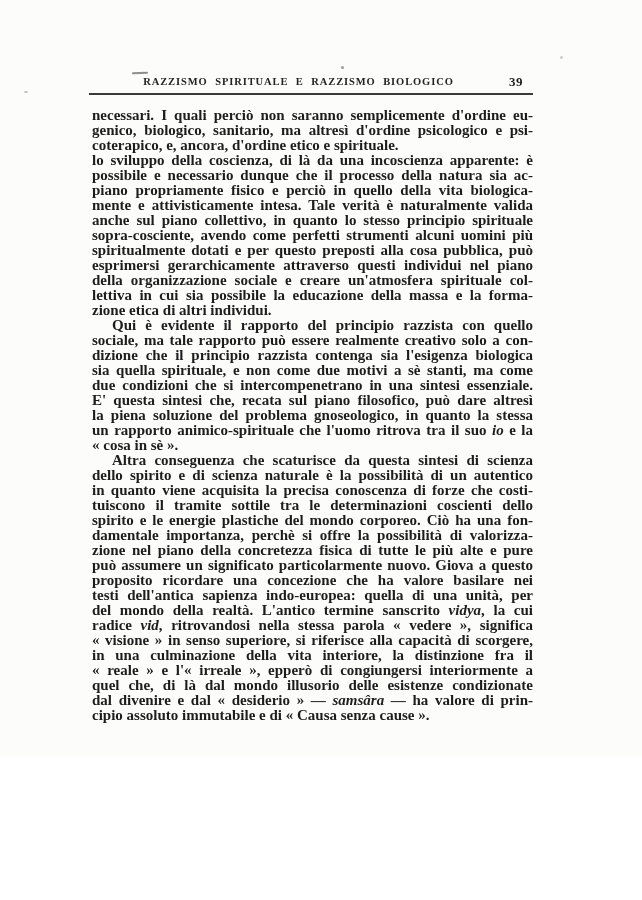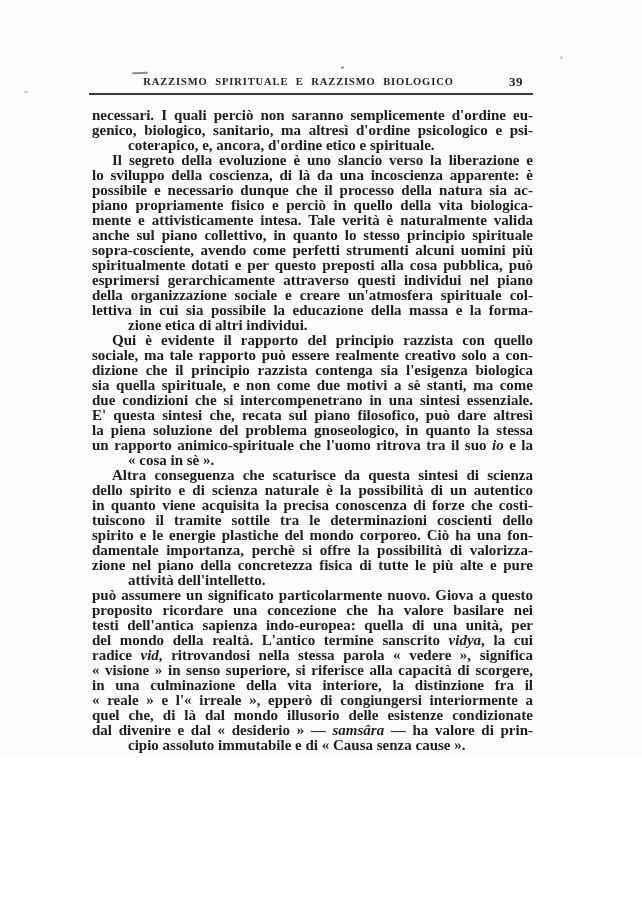--- a/index.html
+++ b/index.html
@@ -68,7 +68,6 @@
   }
   .line.last {
     text-align-last: left;
-    margin-left: 36px;
     -moz-text-align-last: left;
   }
   .line.indent { text-indent: 20px; }

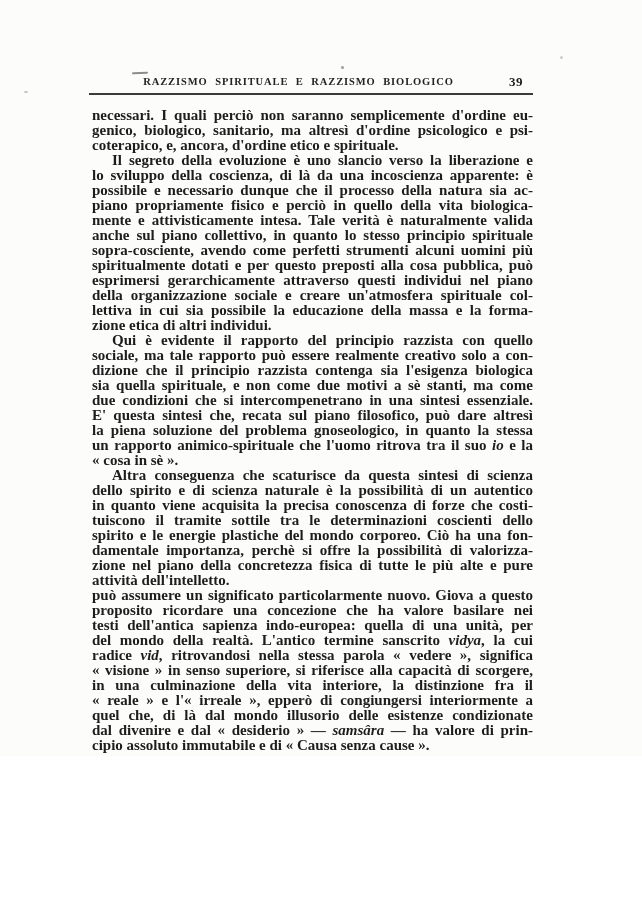--- a/index.html
+++ b/index.html
@@ -97,7 +97,6 @@
           <div class="line last"><span>coterapico, e, ancora, d'ordine etico e spirituale.</span></div>
         </div>
         <div class="para">
-          <div class="line indent"><span>Il segreto della evoluzione è uno slancio verso la liberazione e</span></div>
           <div class="line"><span>lo sviluppo della coscienza, di là da una incoscienza apparente: è</span></div>
           <div class="line"><span>possibile e necessario dunque che il processo della natura sia ac-</span></div>
           <div class="line"><span>piano propriamente fisico e perciò in quello della vita biologica-</span></div>

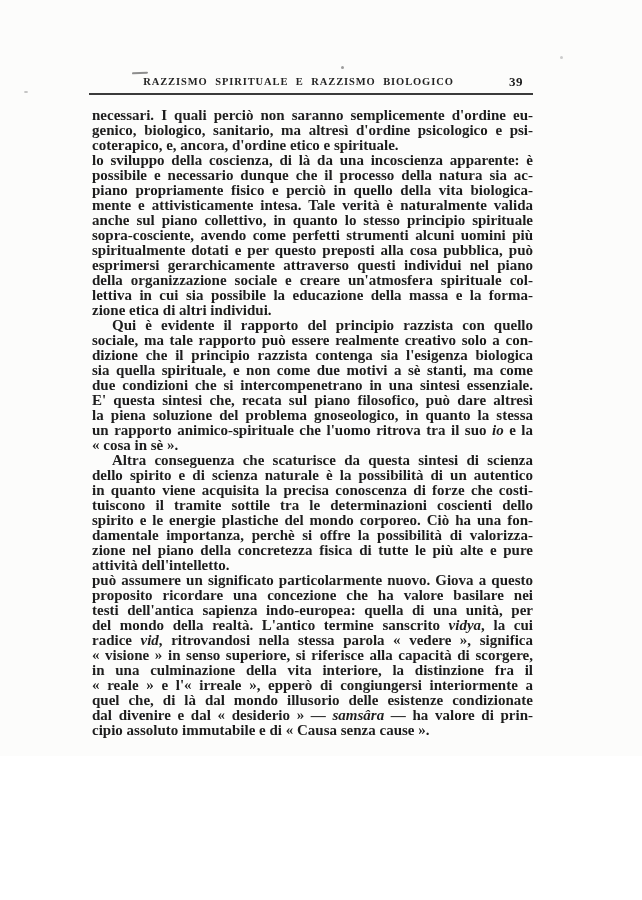--- a/index.html
+++ b/index.html
@@ -128,7 +128,6 @@
           <div class="line"><span>spirito e le energie plastiche del mondo corporeo. Ciò ha una fon-</span></div>
           <div class="line"><span>damentale importanza, perchè si offre la possibilità di valorizza-</span></div>
           <div class="line"><span>zione nel piano della concretezza fisica di tutte le più alte e pure</span></div>
-          <div class="line last"><span>attività dell'intelletto.</span></div>
         </div>
         <div class="para">
           <div class="line"><span>può assumere un significato particolarmente nuovo. Giova a questo</span></div>

